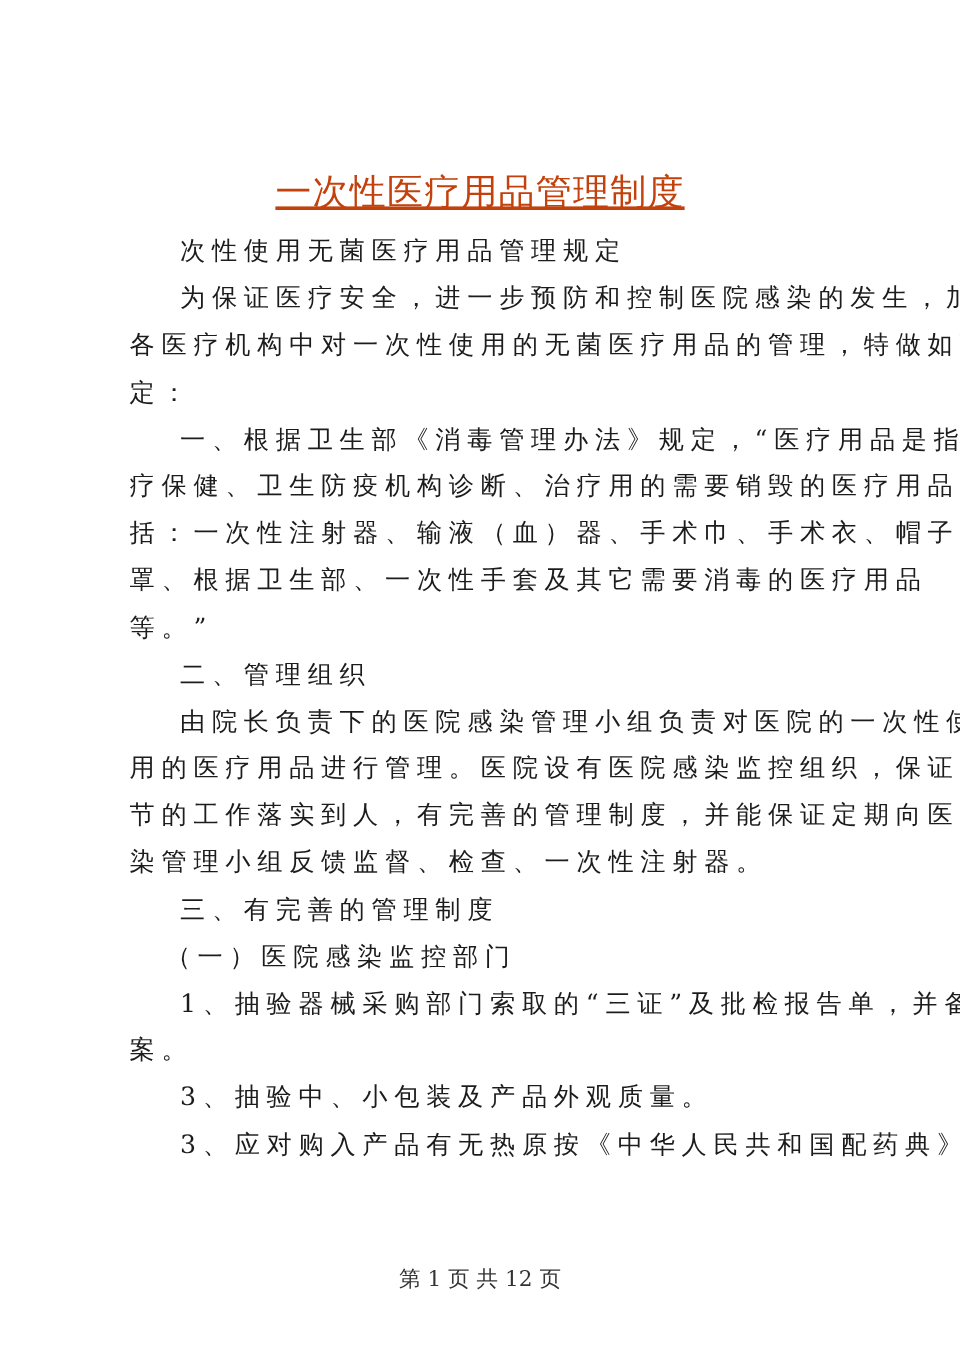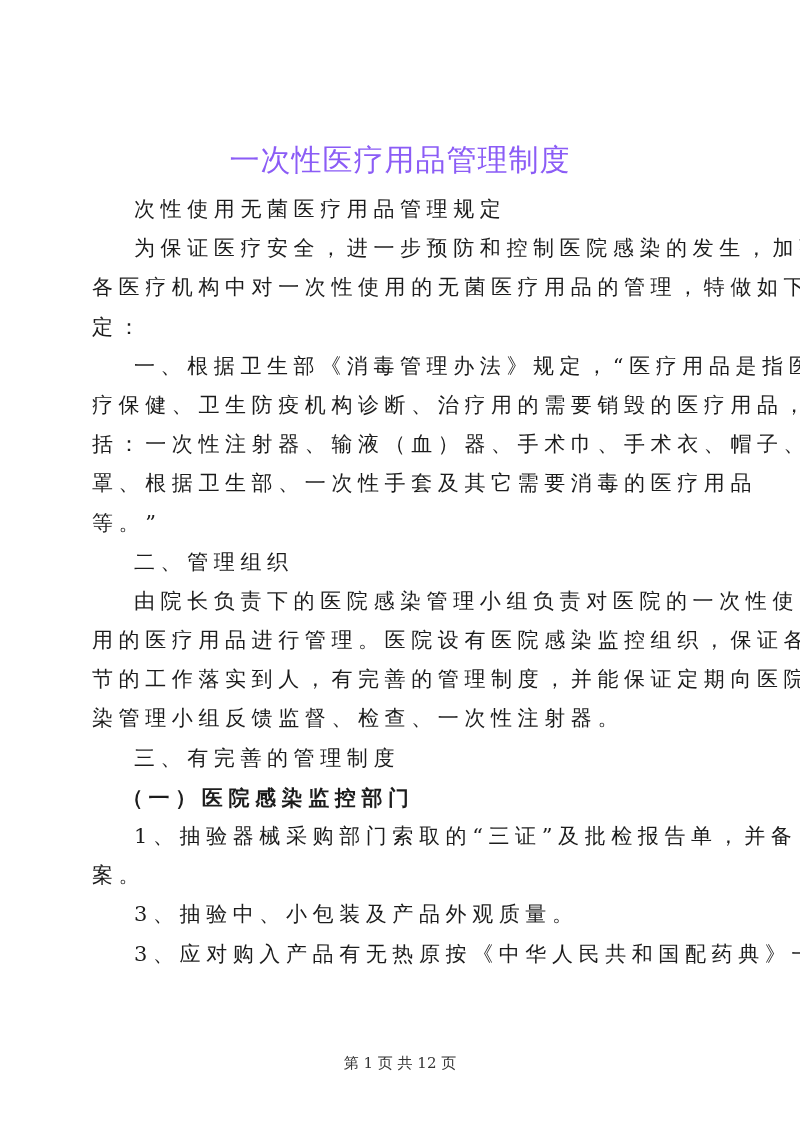--- a/index.html
+++ b/index.html
@@ -17,7 +17,8 @@
     text-align: center;
     font-size: 30px;
     letter-spacing: 1px;
-    color: #8b5cf6;
+    color: #c2410c;
+    text-decoration: underline;
   }
   .body-text {
     position: absolute;

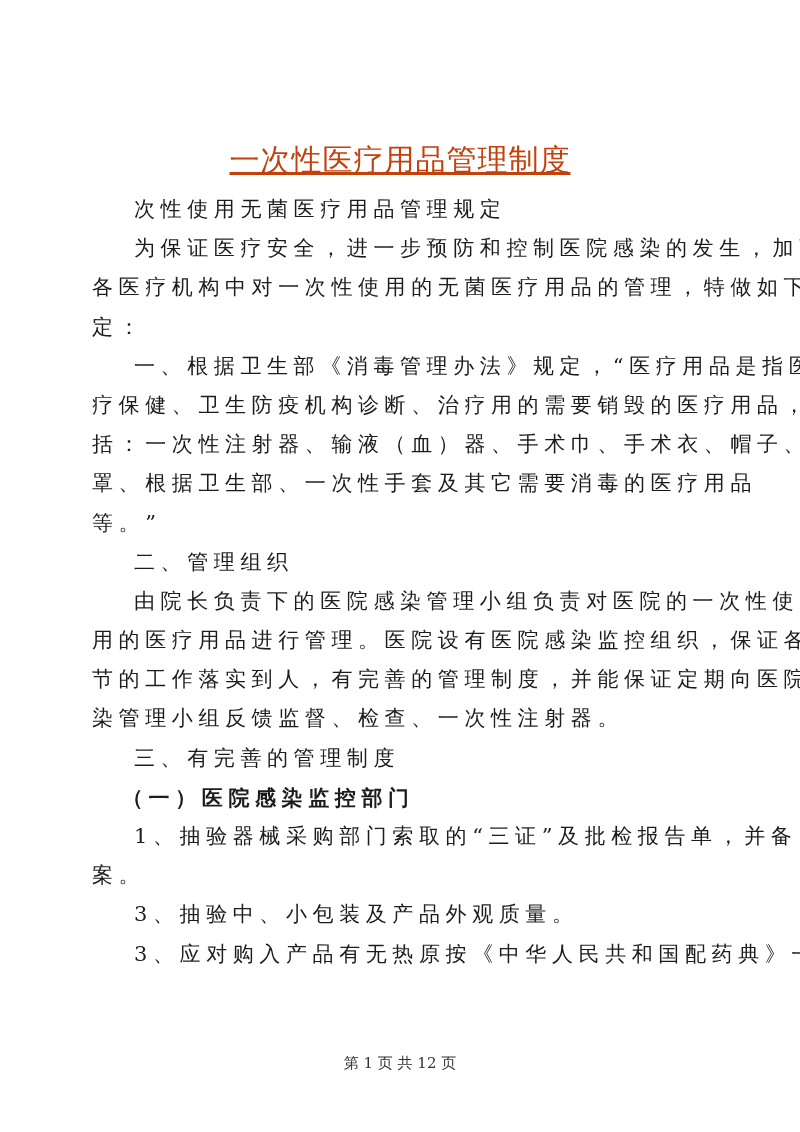--- a/index.html
+++ b/index.html
@@ -23,7 +23,7 @@
   .body-text {
     position: absolute;
     top: 190px;
-    left: 92px;
+    left: 108px;
     width: 594px;
   }
   .line {

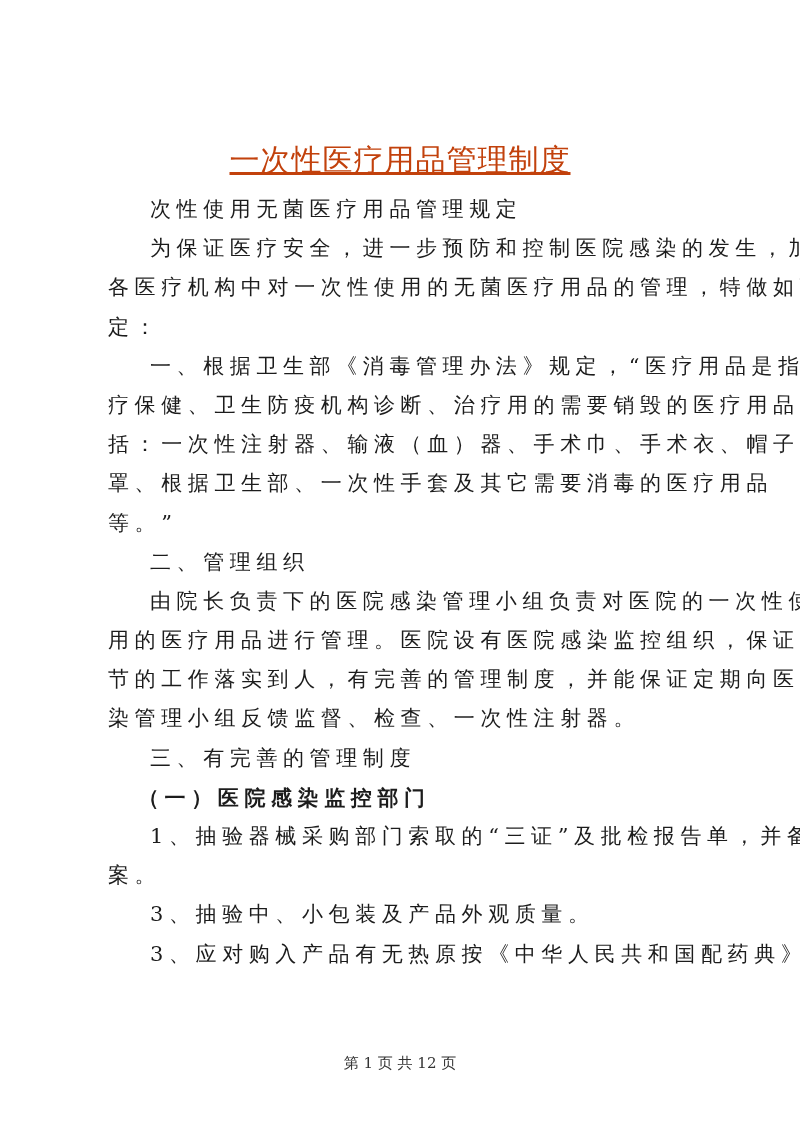--- a/index.html
+++ b/index.html
@@ -35,7 +35,7 @@
     color: #1c1c1c;
   }
   .indent { padding-left: 42px; }
-  .indent-small { padding-left: 30px; font-weight: bold; }
+  .indent-small { padding-left: 30px; }
   .footer {
     position: absolute;
     top: 1054px; left: 0; width: 800px;

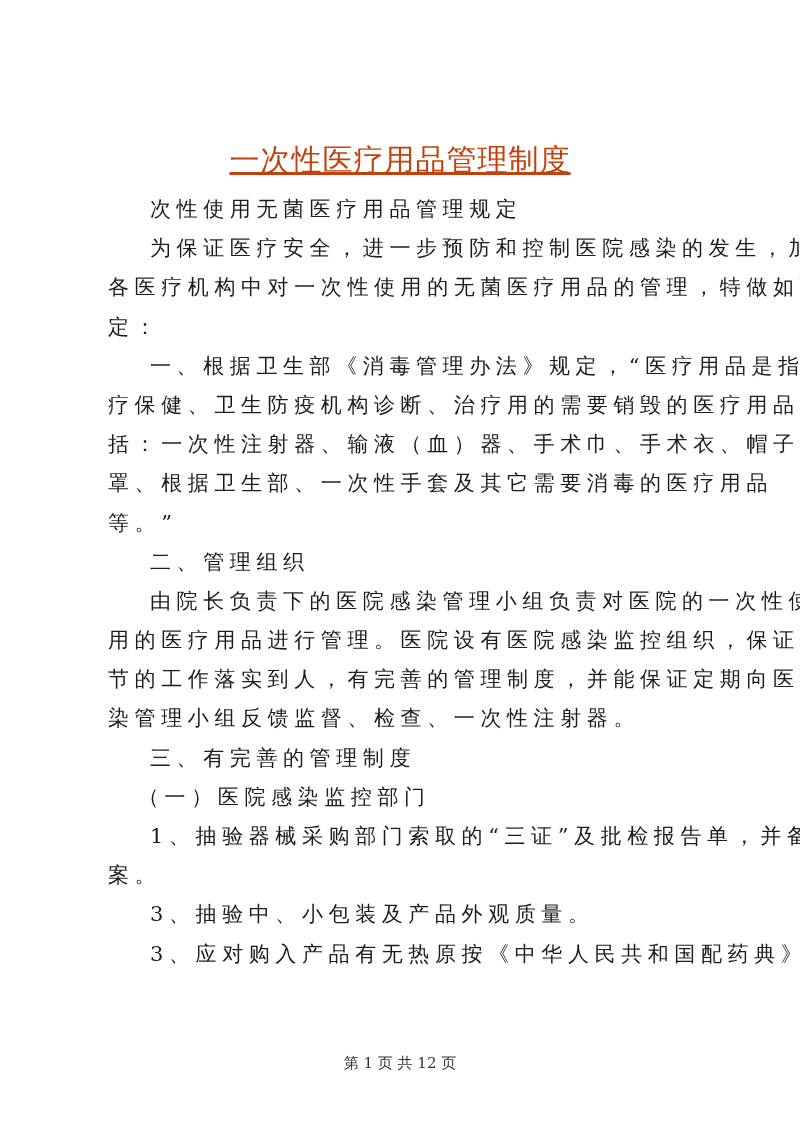--- a/index.html
+++ b/index.html
@@ -40,7 +40,7 @@
     position: absolute;
     top: 1054px; left: 0; width: 800px;
     text-align: center;
-    font-size: 15px;
+    font-size: 18px;
     color: #333;
   }
 </style>

